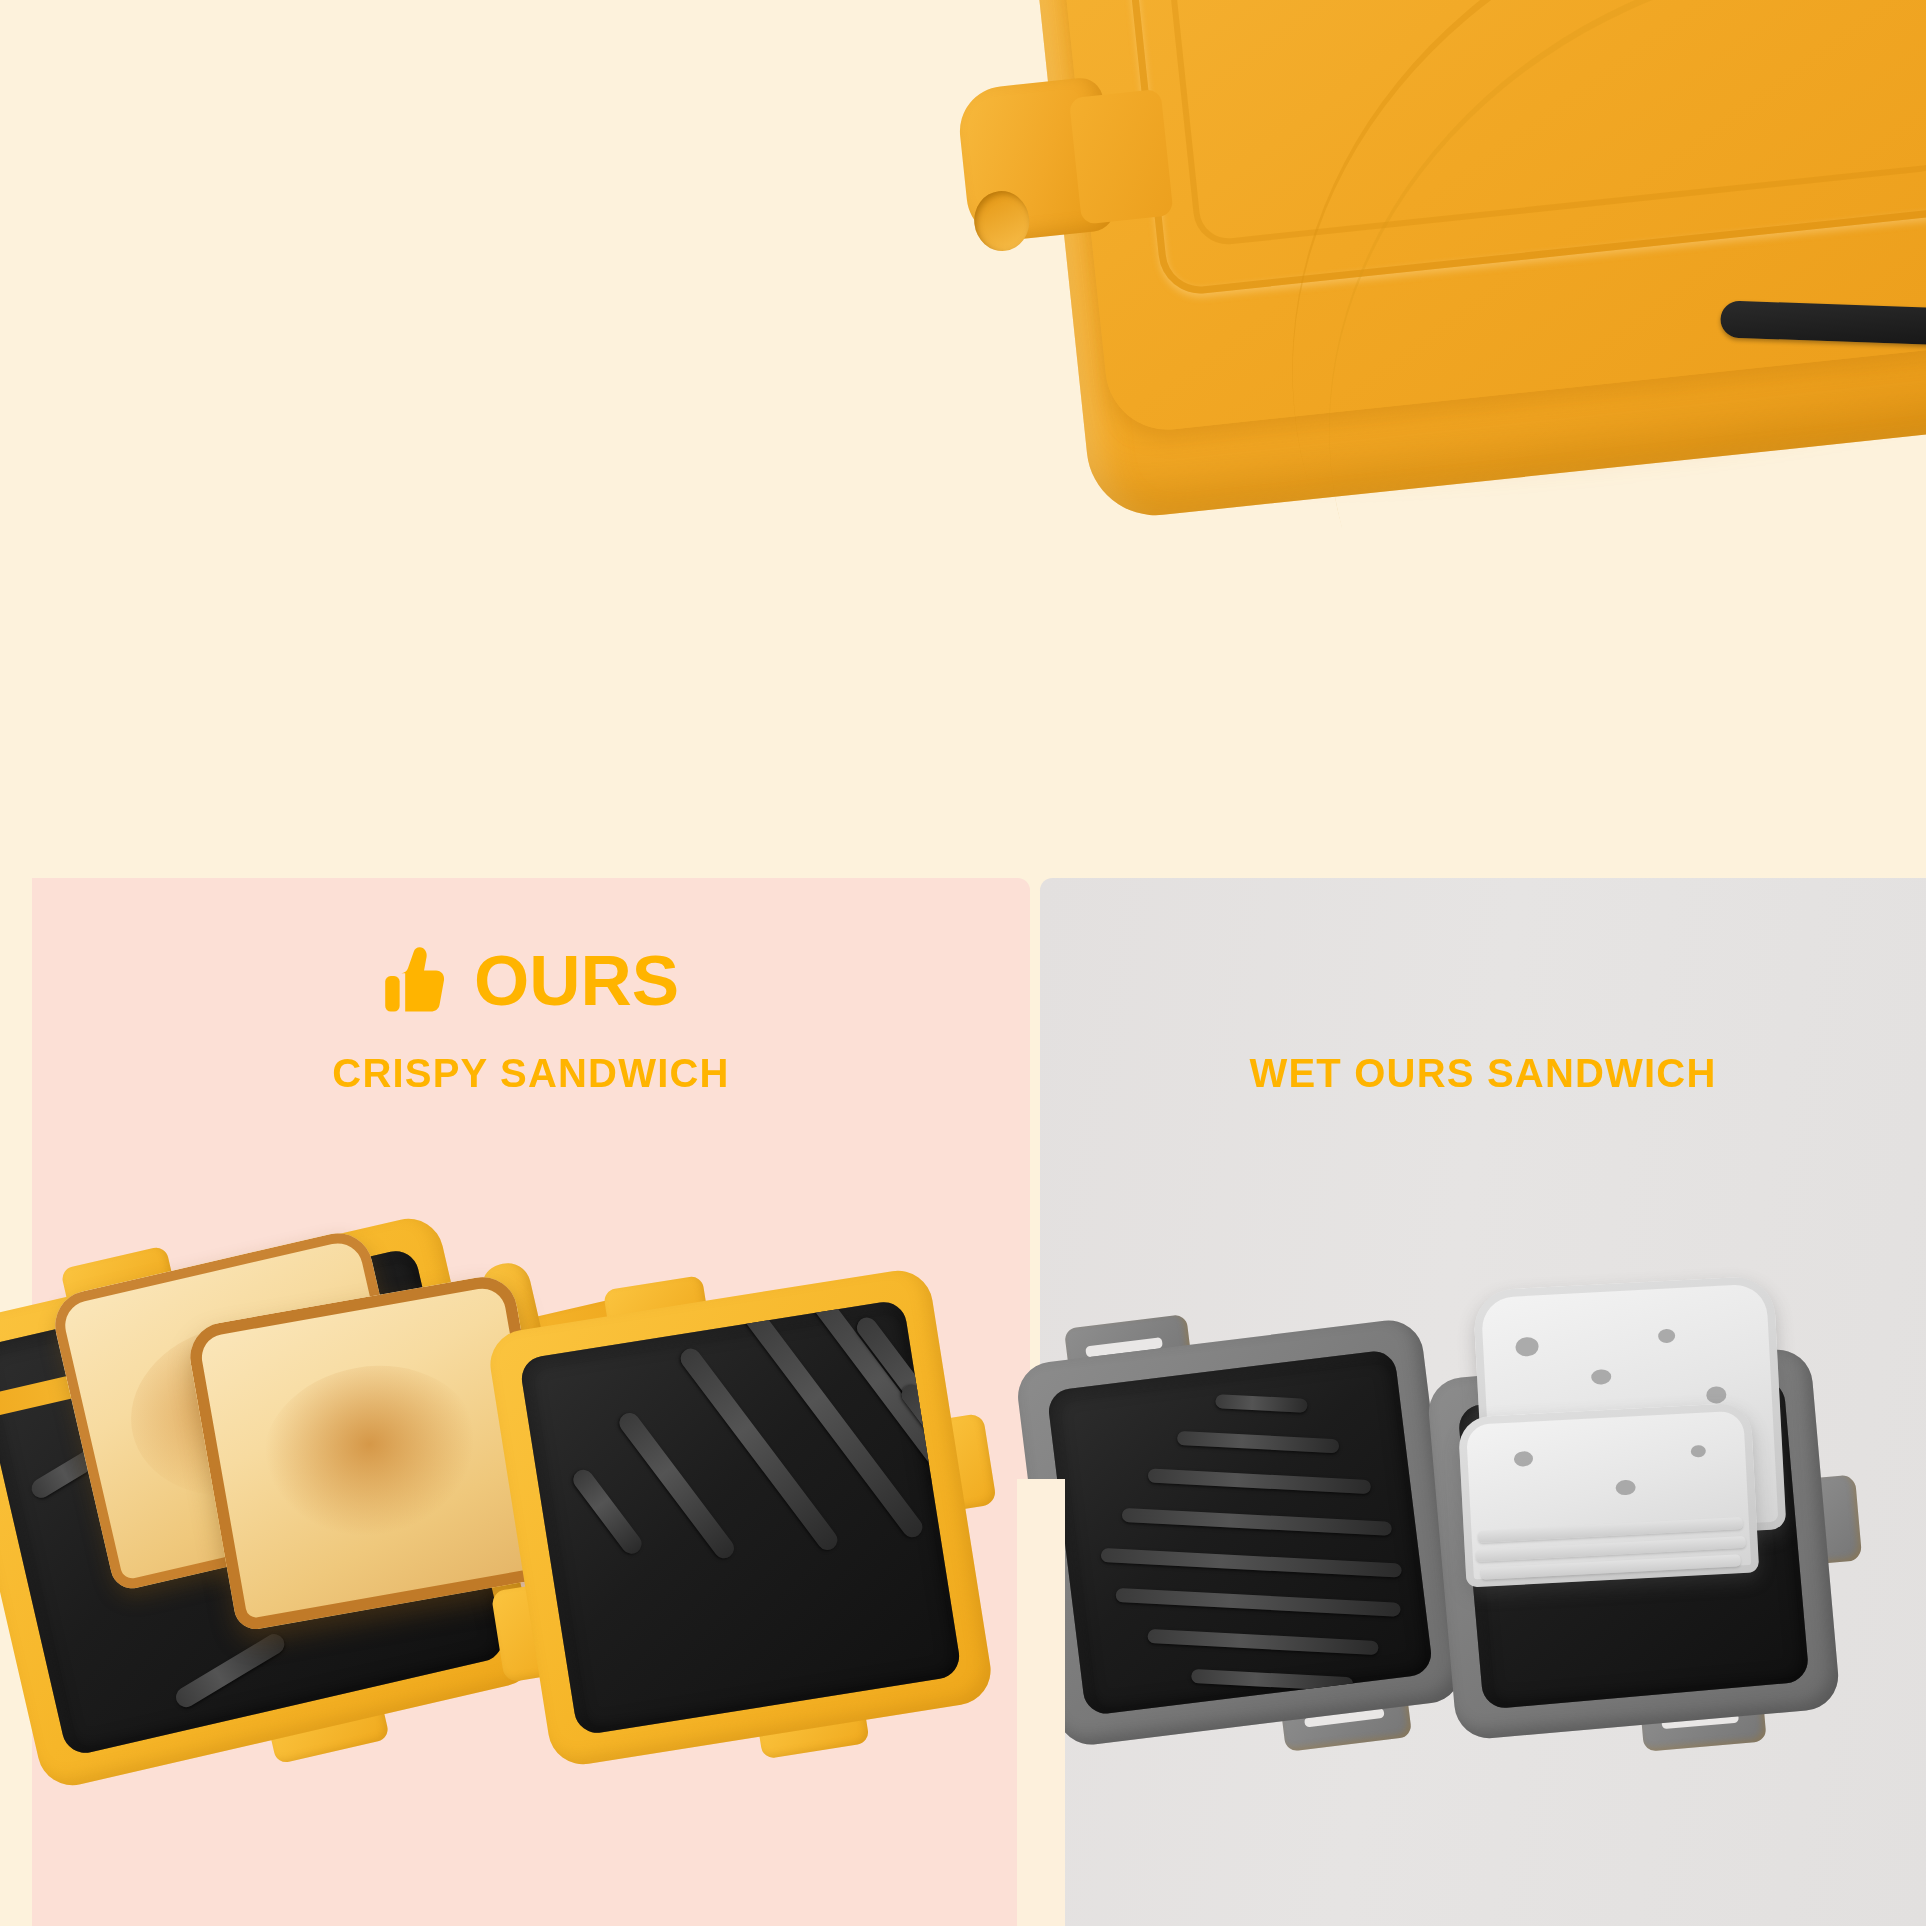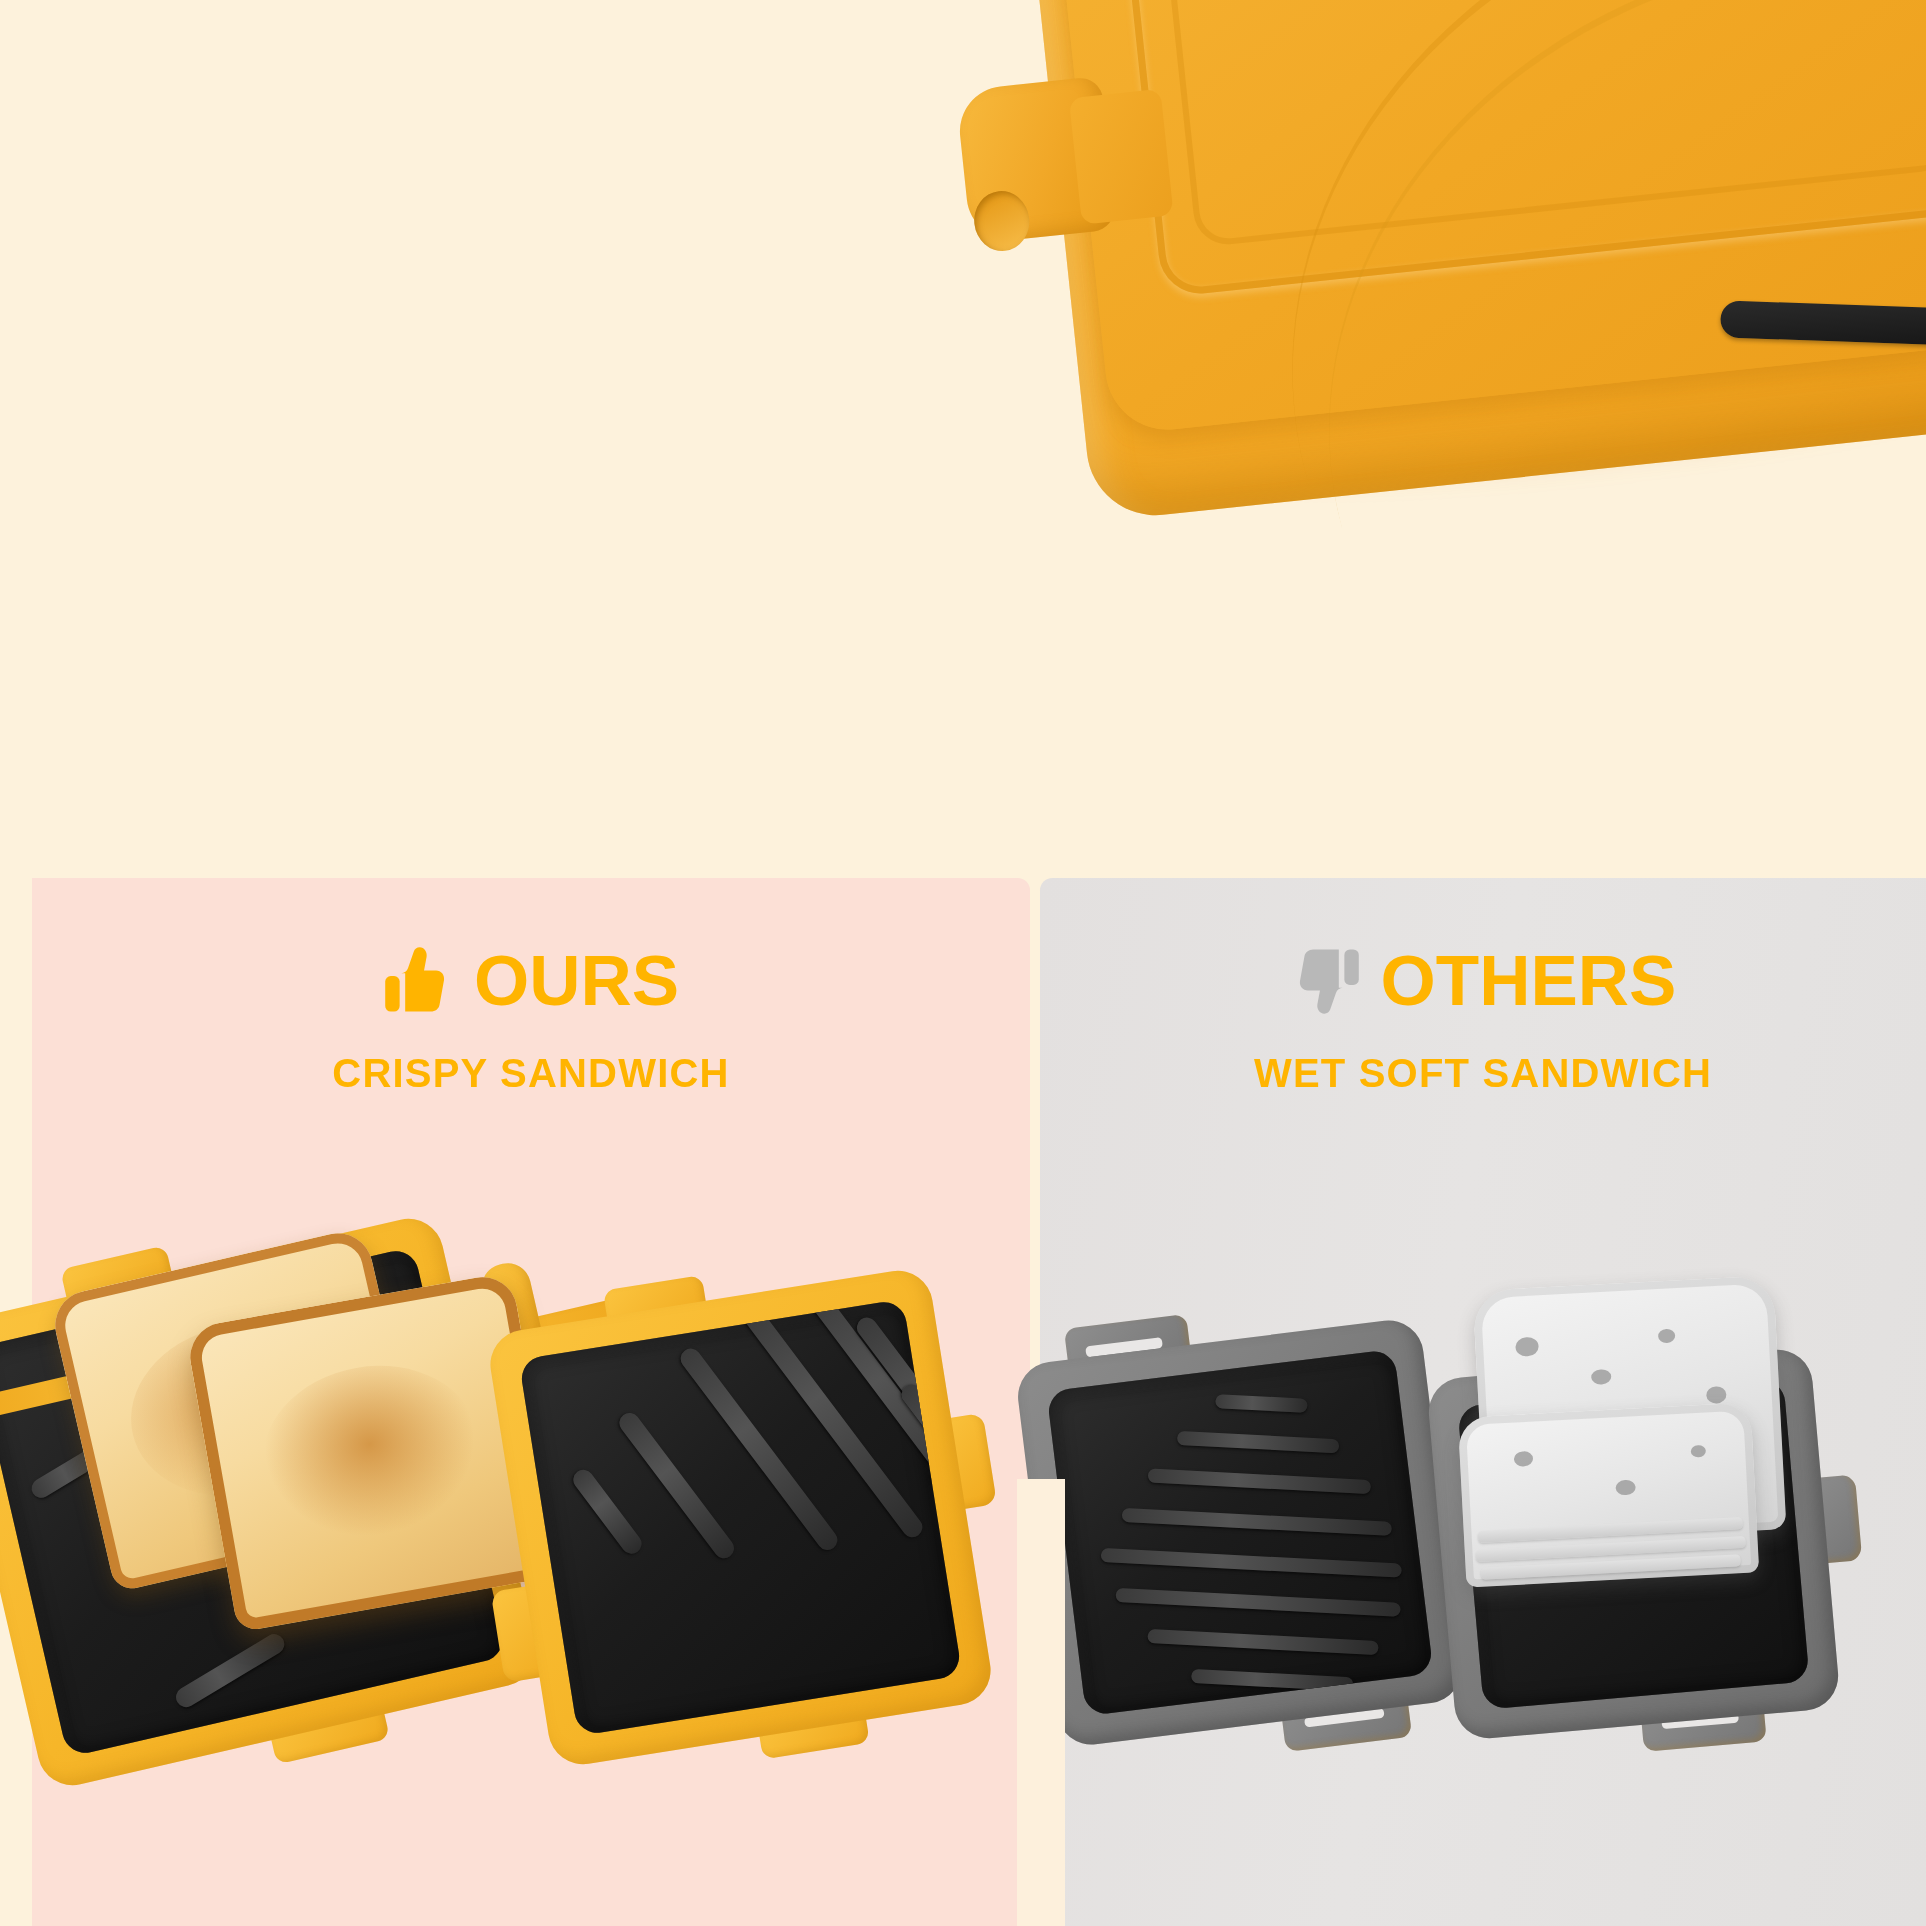--- a/index.html
+++ b/index.html
@@ -292,15 +292,6 @@
   </div>
 
   <div id="panel-others">
-    <div class="panel-head">
-      <span class="thumb-icon">
-        <svg viewBox="0 0 64 64" width="71" height="71" aria-hidden="true">
-          <rect x="49" y="4" width="13" height="32" rx="5" fill="#B8B8B8"></rect>
-          <path d="M44 4H21c-4.2 0-7.4 2.6-8 6.4l-4 22C8.3 37 11.6 41 16.2 41H27l-2.3 12.5C24 57.7 26.8 62 30.9 62c2.6 0 4.6-1.6 5.4-4l5.2-15c.9-2.6 3.2-4.3 6-4.5H44z" fill="#B8B8B8"></path>
-        </svg>
-      </span>
-      <span class="panel-title">OTHERS</span>
-    </div>
     <div class="panel-sub">WET SOFT SANDWICH</div>
 
     <div class="maker gray" style="left:-3.9px; top:462px; width:408px; height:385px; transform:rotate(-7deg);">

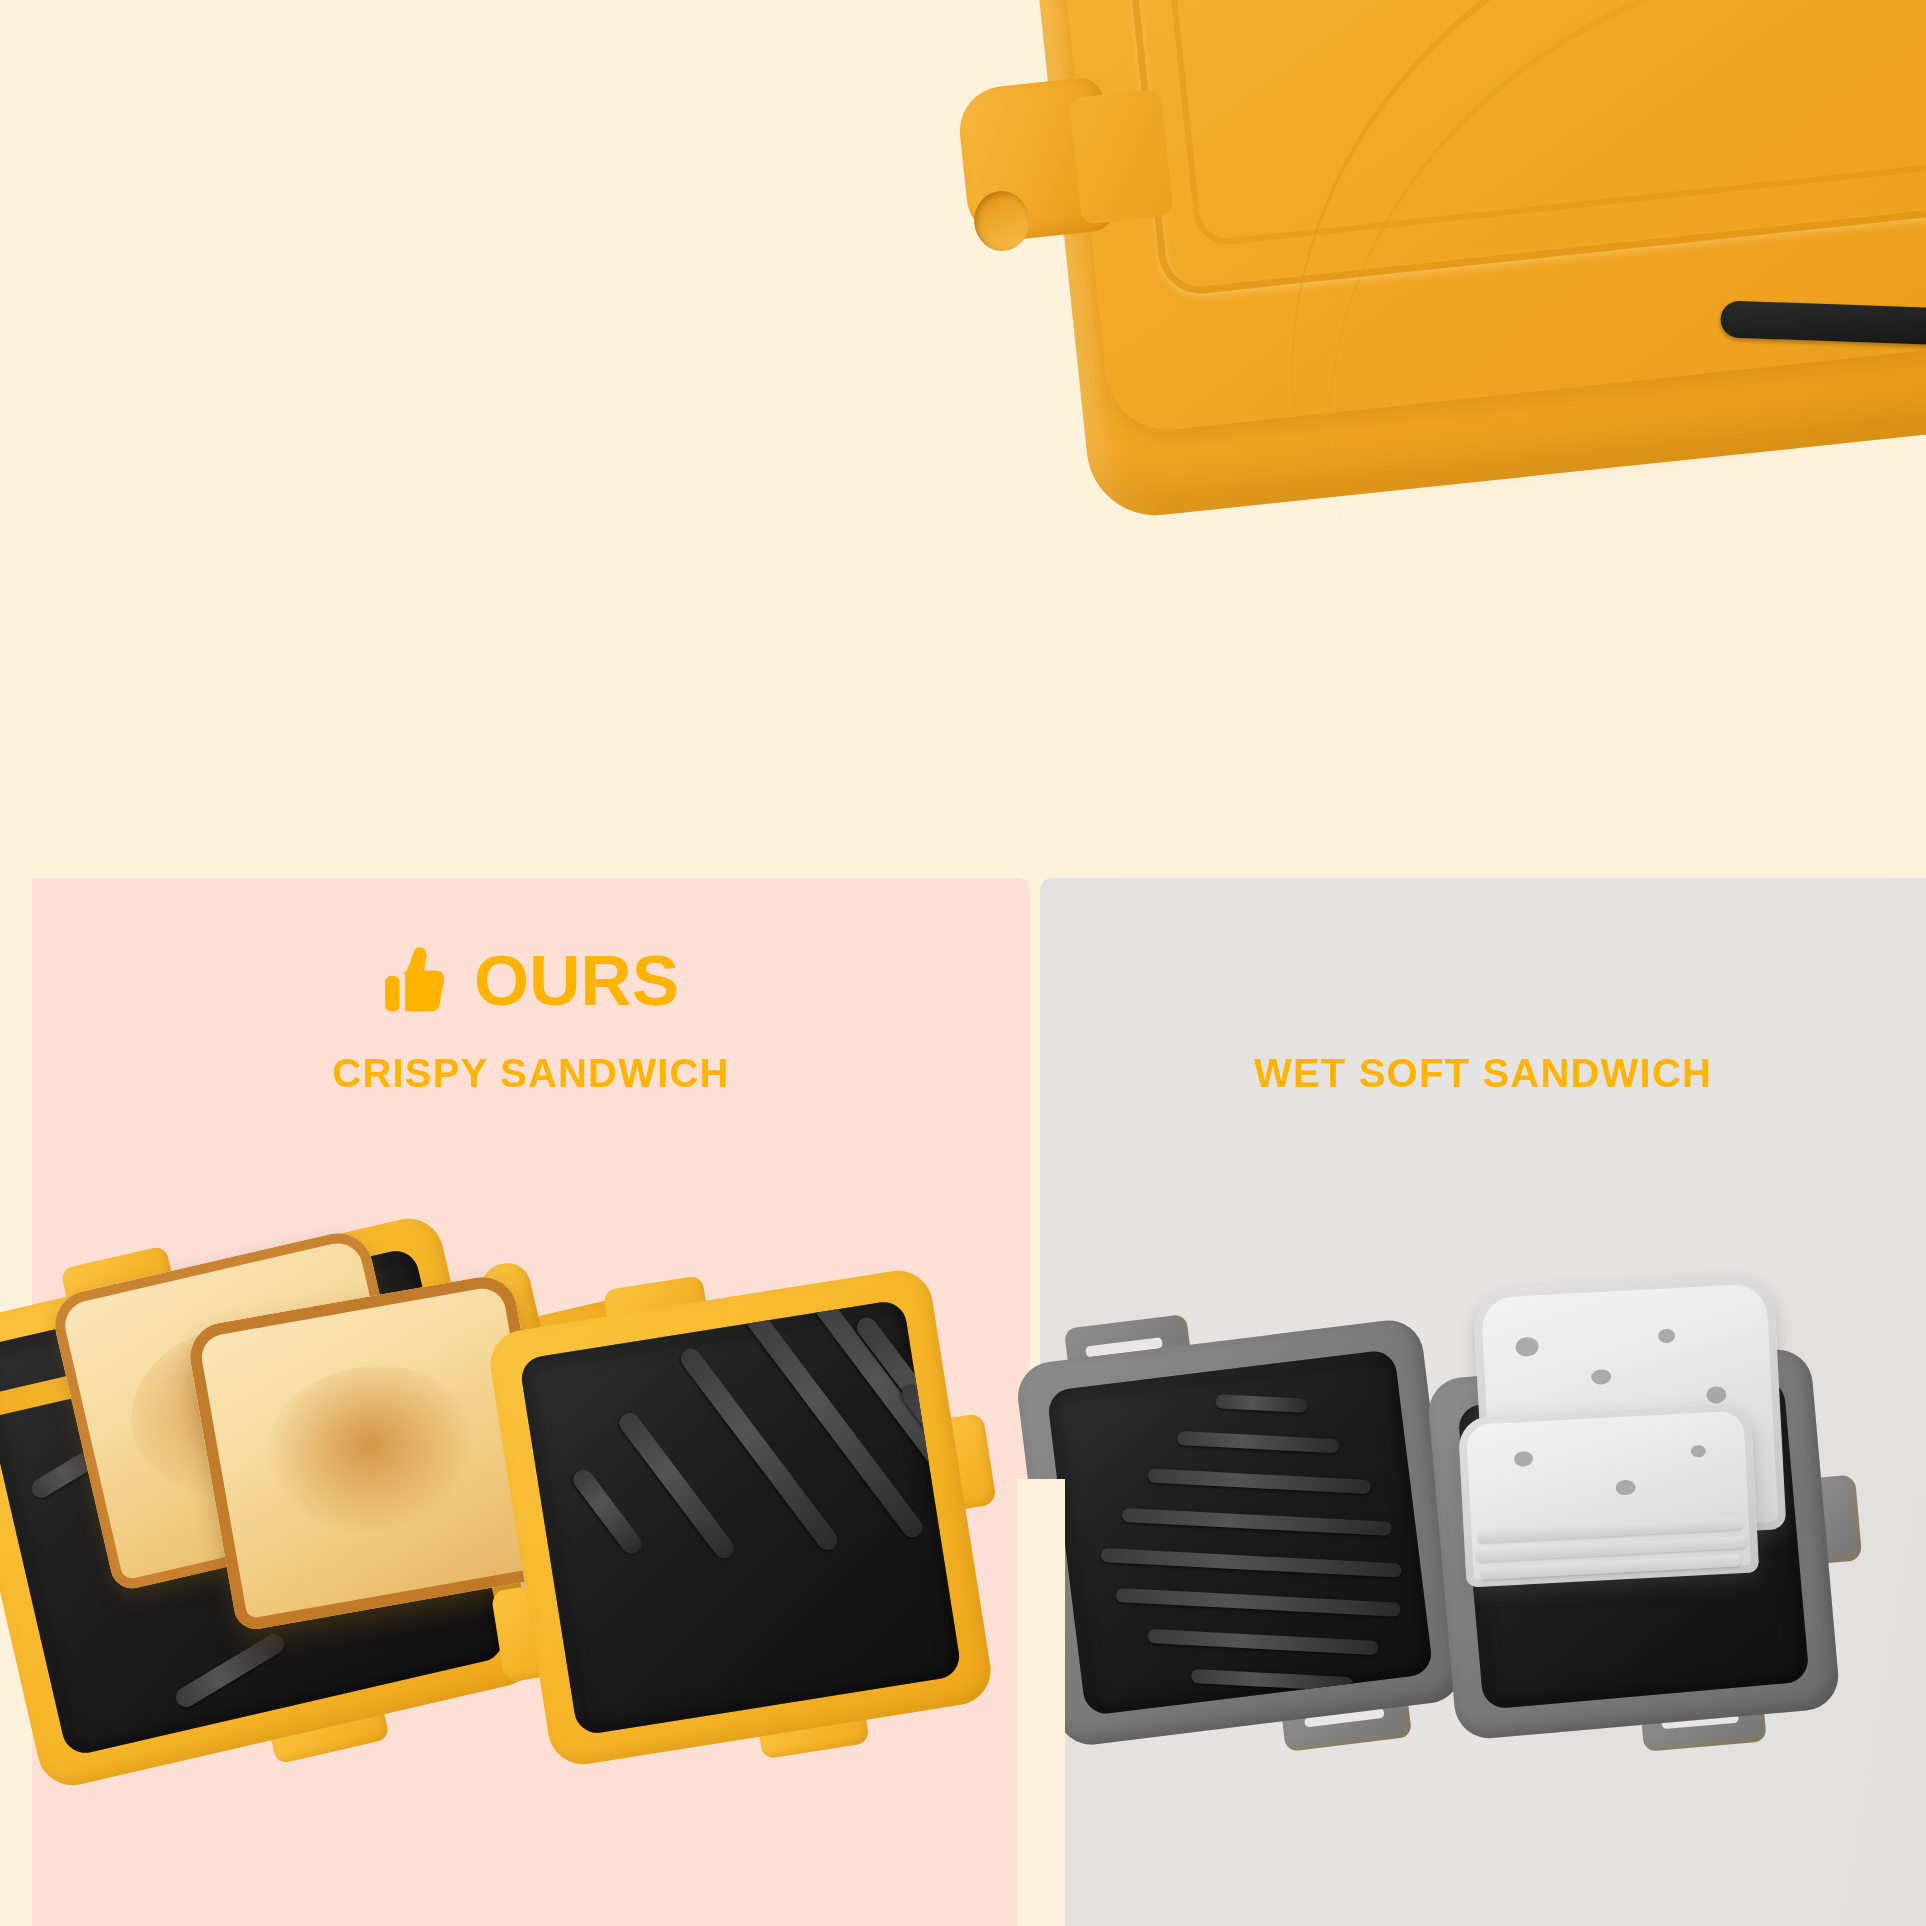--- a/index.html
+++ b/index.html
@@ -292,7 +292,7 @@
   </div>
 
   <div id="panel-others">
-    <div class="panel-sub">WET SOFT SANDWICH</div>
+    <div class="panel-sub">WET OURS SANDWICH</div>
 
     <div class="maker gray" style="left:-3.9px; top:462px; width:408px; height:385px; transform:rotate(-7deg);">
       <div class="tab gray" style="left:54px; top:-31px; width:123px; height:54px;">

